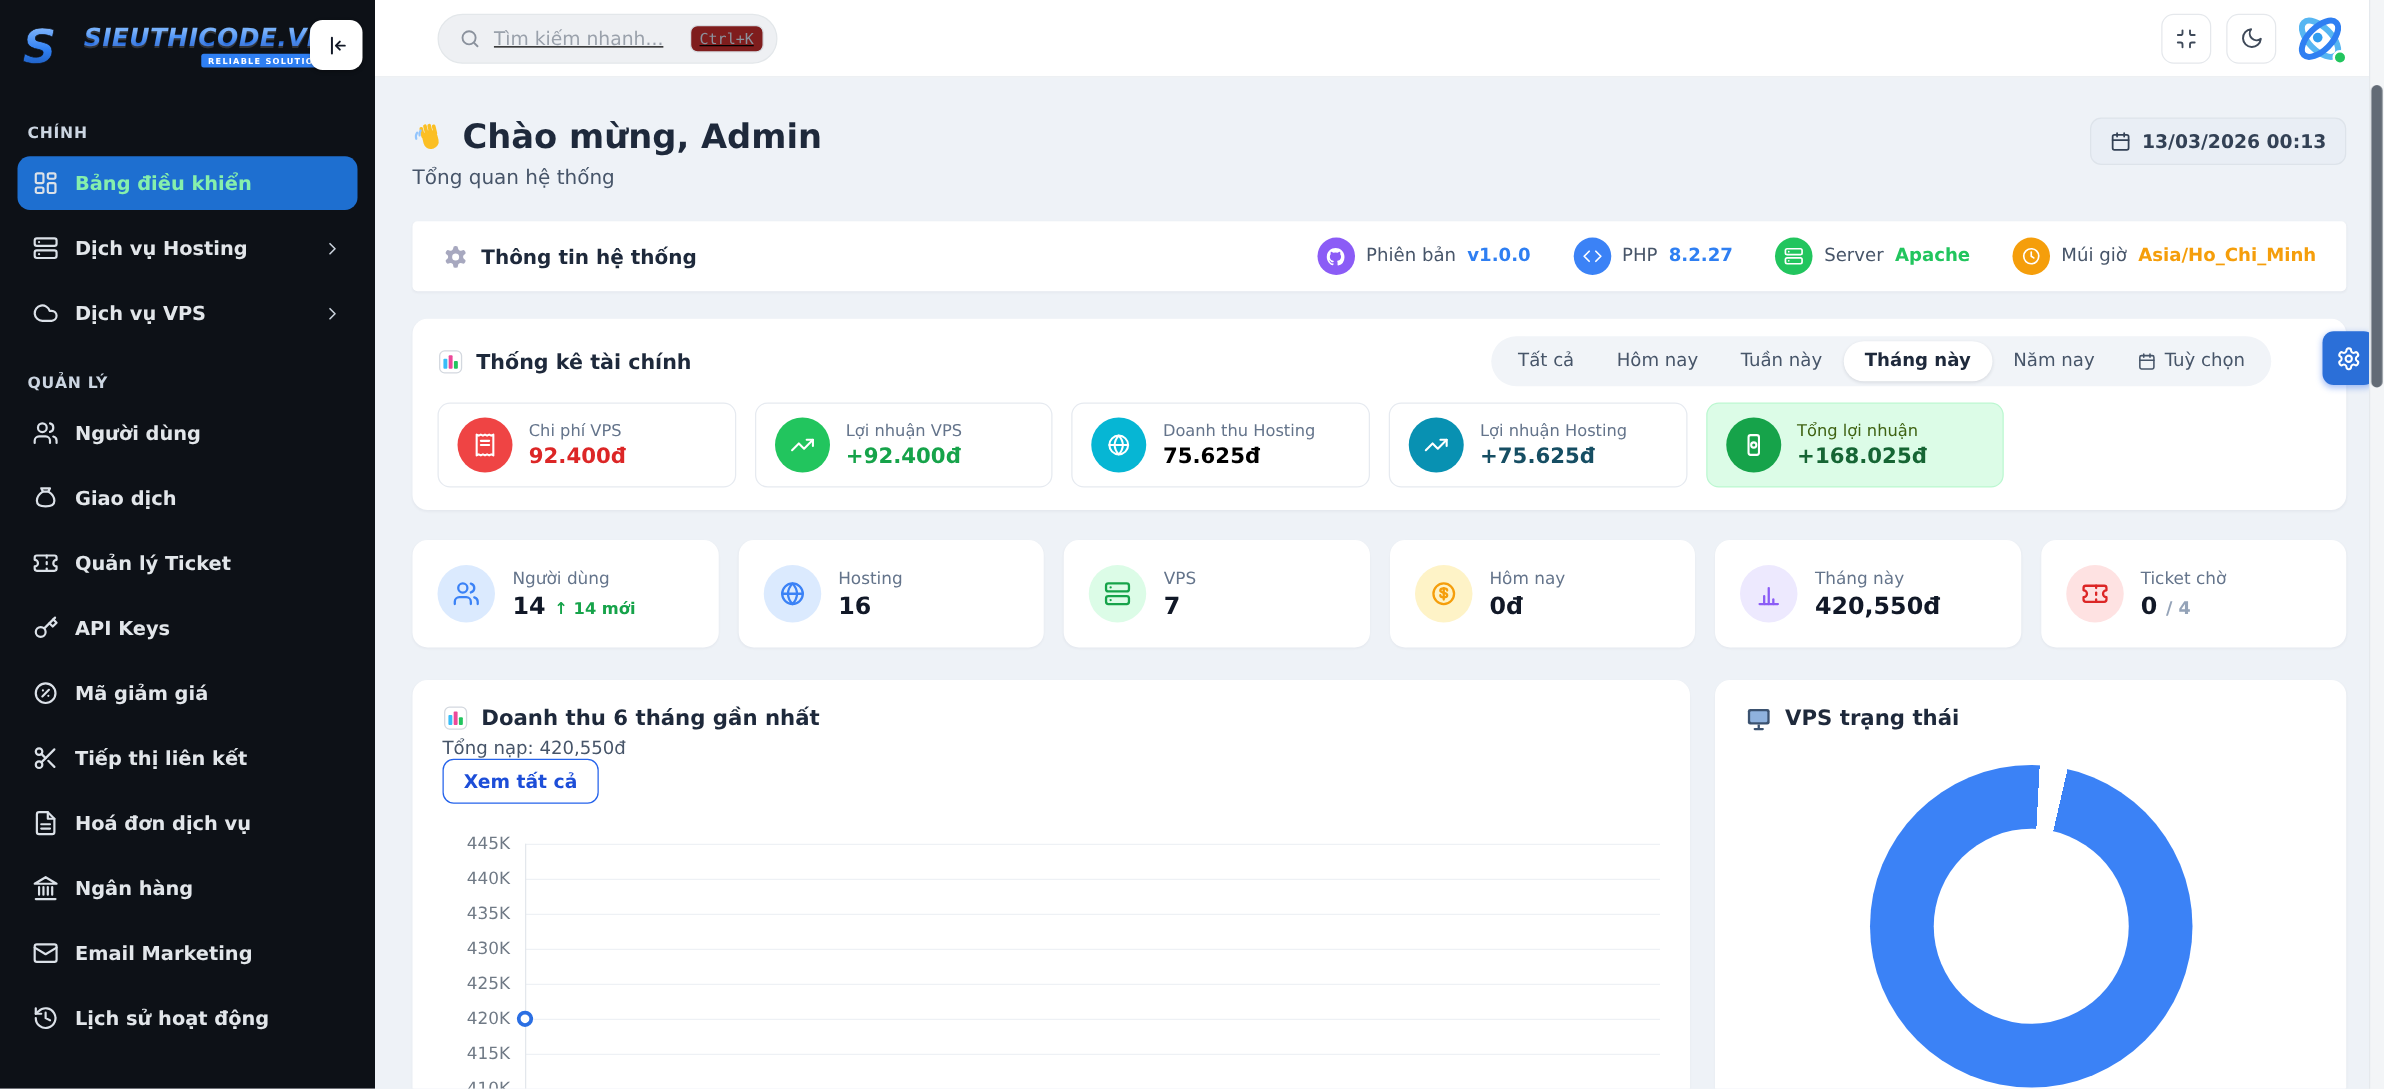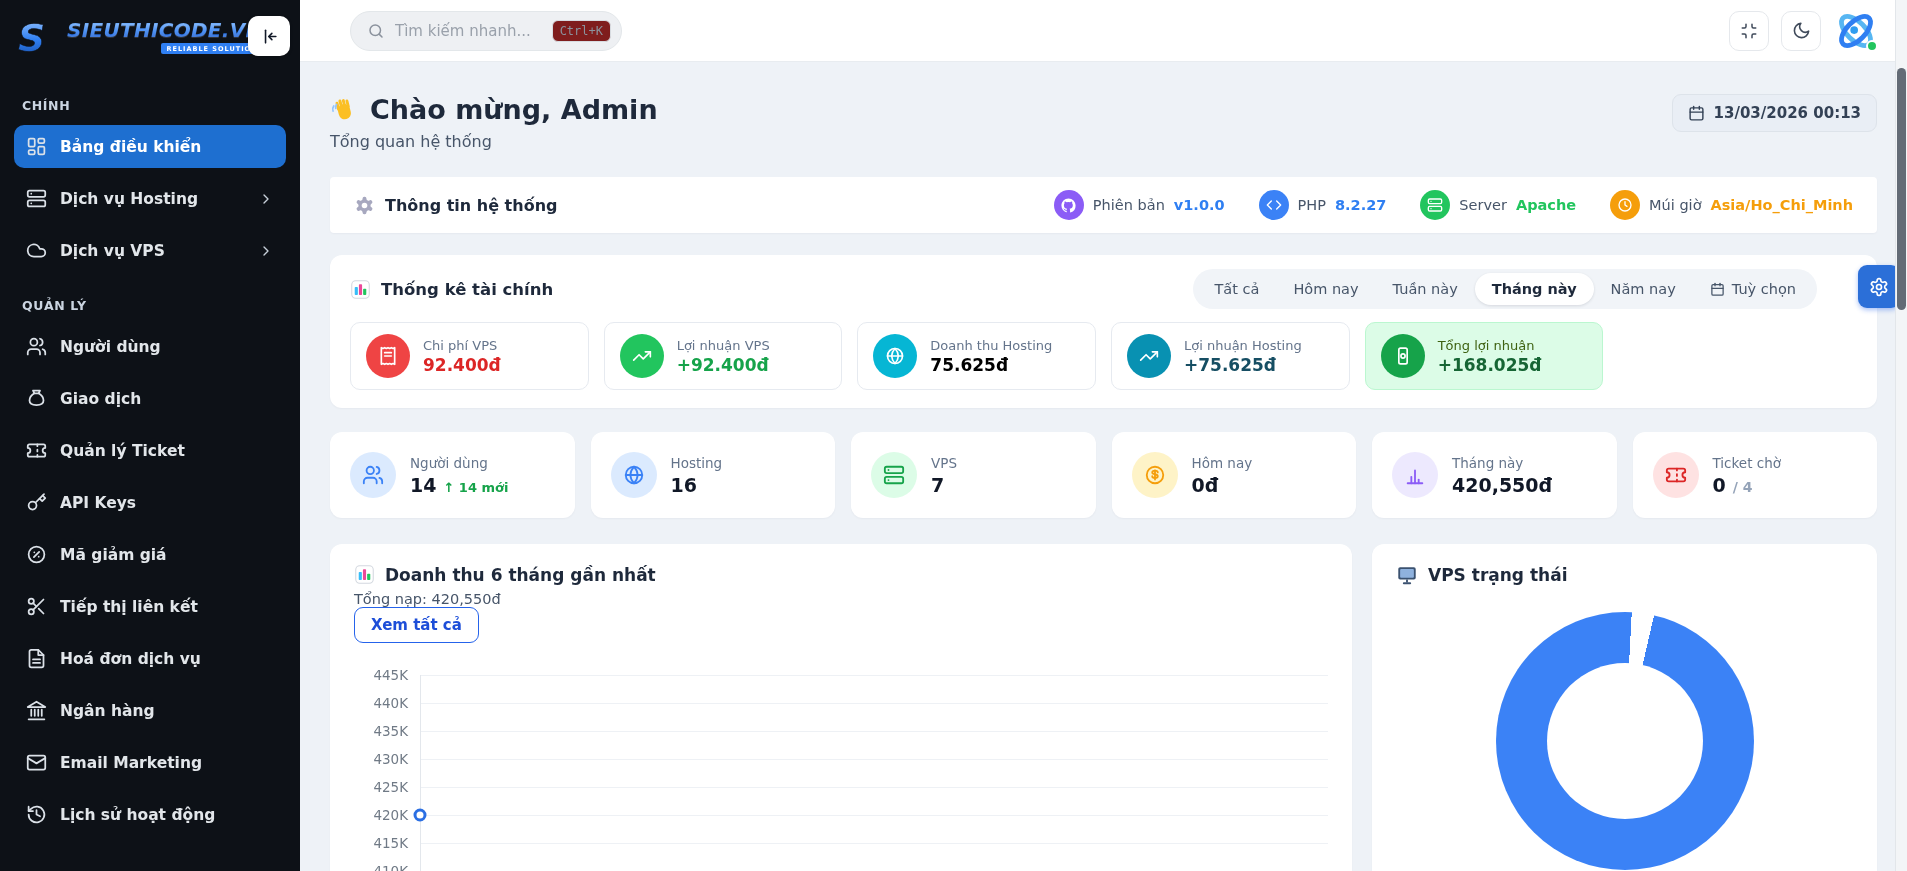--- a/index.html
+++ b/index.html
@@ -40,7 +40,7 @@
   
   .main { flex:1; display:flex; flex-direction:column; min-width:0; }
   .topbar { height:62px; background:#fff; border-bottom:1px solid #e8ecf0;
-      display:flex; align-items:center; padding:0 28px 0 50px; flex:none; }
+      display:flex; align-items:center; padding:0 28px 0 50px; flex:none;text-decoration:underline; }
   .search-pill { display:flex; align-items:center; gap:10px; width:272px; height:40px;
       background:#eef0f3; border:1px solid #e3e7ea; border-radius:20px; padding:0 10px 0 16px; }
   .search-pill .ic { width:18px; height:18px; color:#8b929d; }

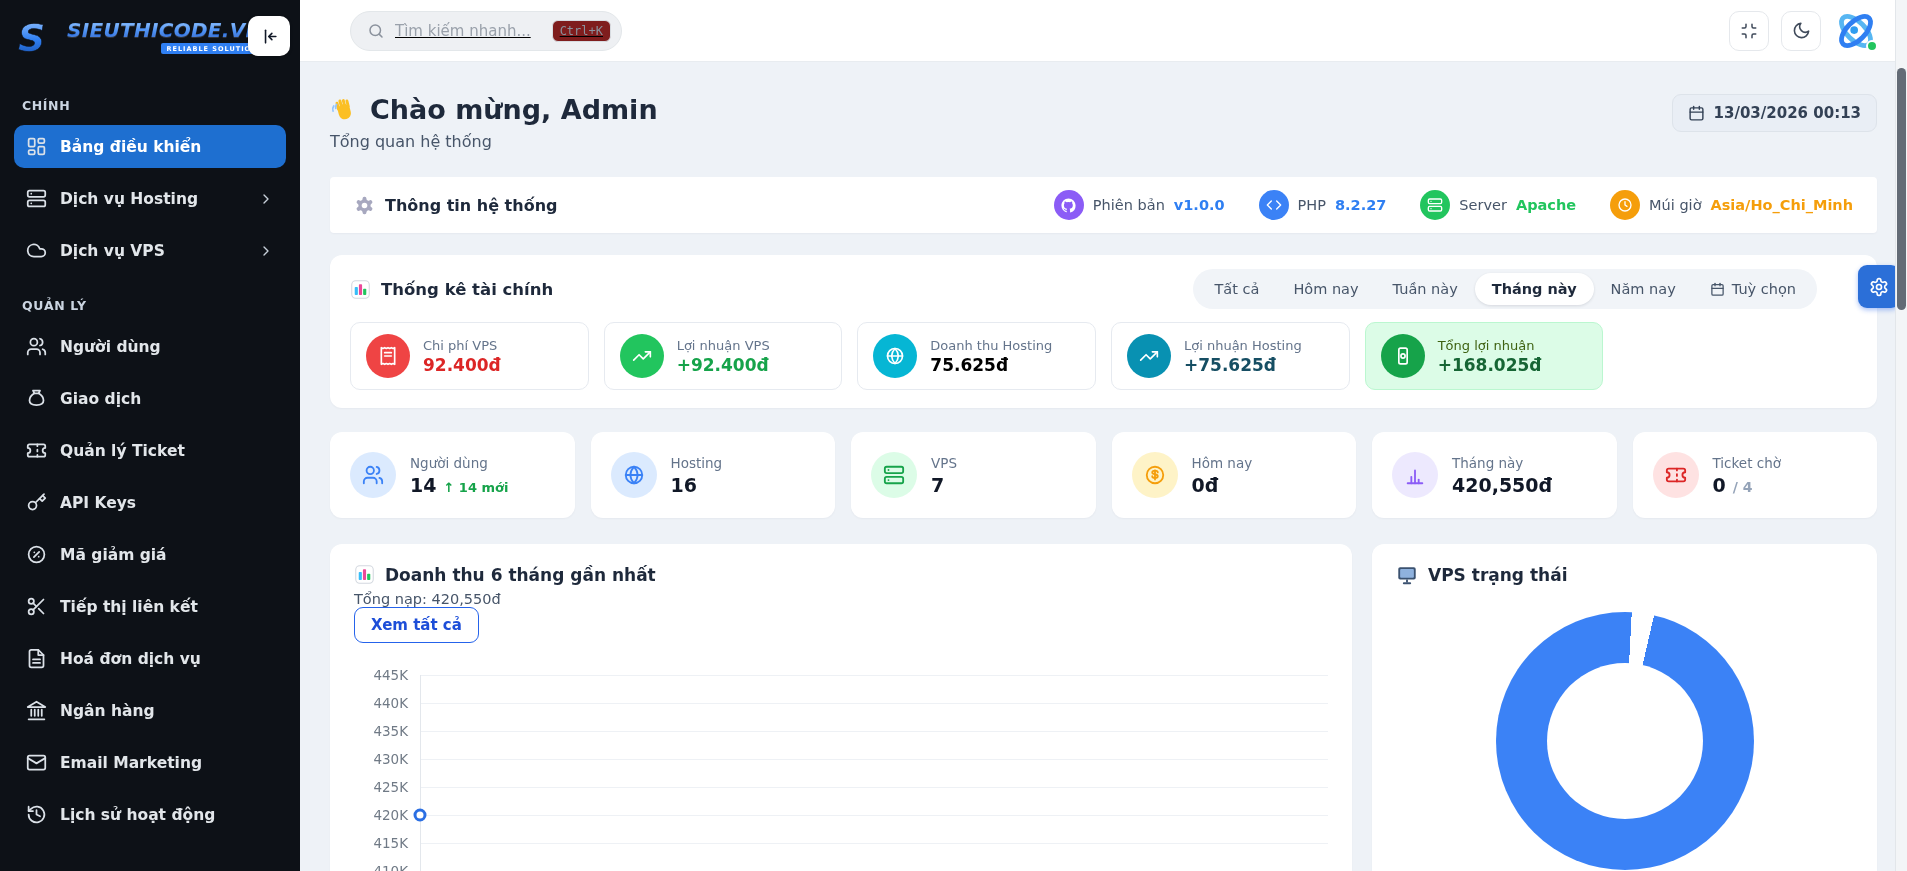--- a/index.html
+++ b/index.html
@@ -34,7 +34,7 @@
       padding:11px 12px; border-radius:10px; color:#e2e6ea; font-size:15.5px;
       font-weight:600; cursor:pointer; }
   .nav-item .ic { width:21px; height:21px; color:#dbe1e8; }
-  .nav-item.active { background:#1e6fd0; color:#ffffff; }
+  .nav-item.active { background:#1e6fd0; color:#86efac; }
   .nav-item .chev { margin-left:auto; width:16px; height:16px; color:#c8d0da; }
 
   

